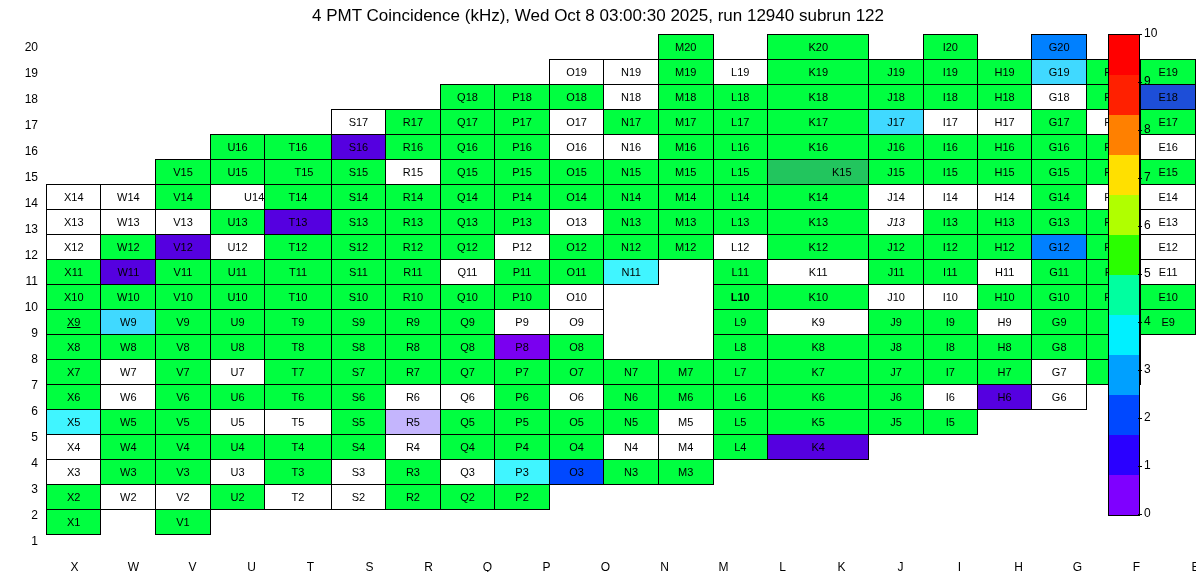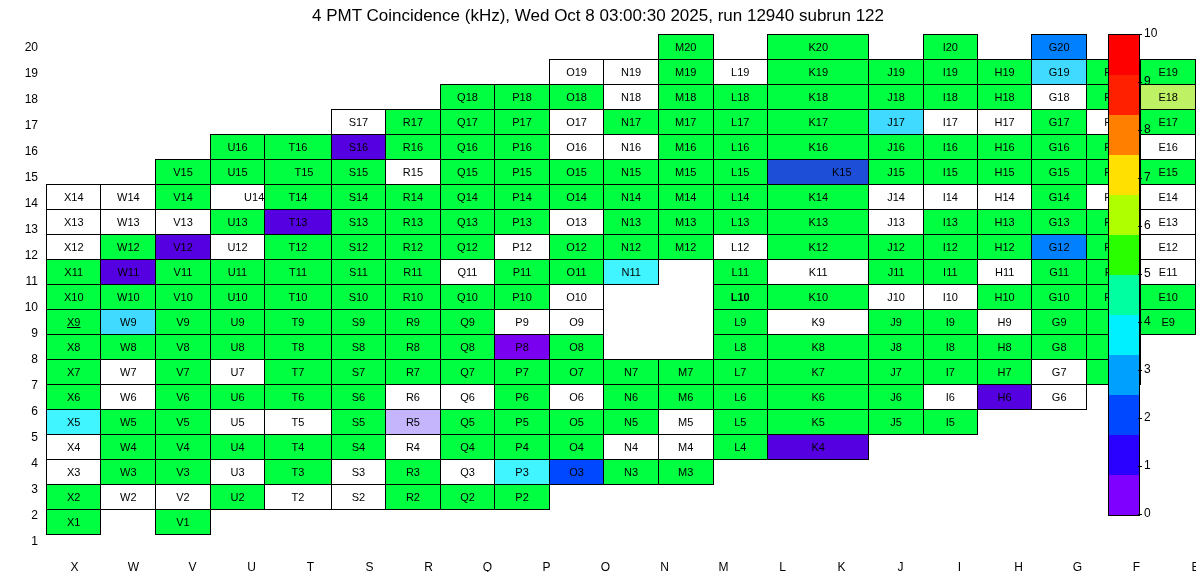--- a/index.html
+++ b/index.html
@@ -112,7 +112,7 @@
             <td style="background: rgb(0, 255, 64);">H18</td>
             <td style="background: rgb(255, 255, 255);">G18</td>
             <td style="background: rgb(0, 255, 64);">F18</td>
-            <td style="background: #bef264;">E18</td>
+            <td style="background: #1d4ed8;">E18</td>
           </tr>
           <tr>
             <td style="background: rgb(255, 255, 255); border: none;"></td>

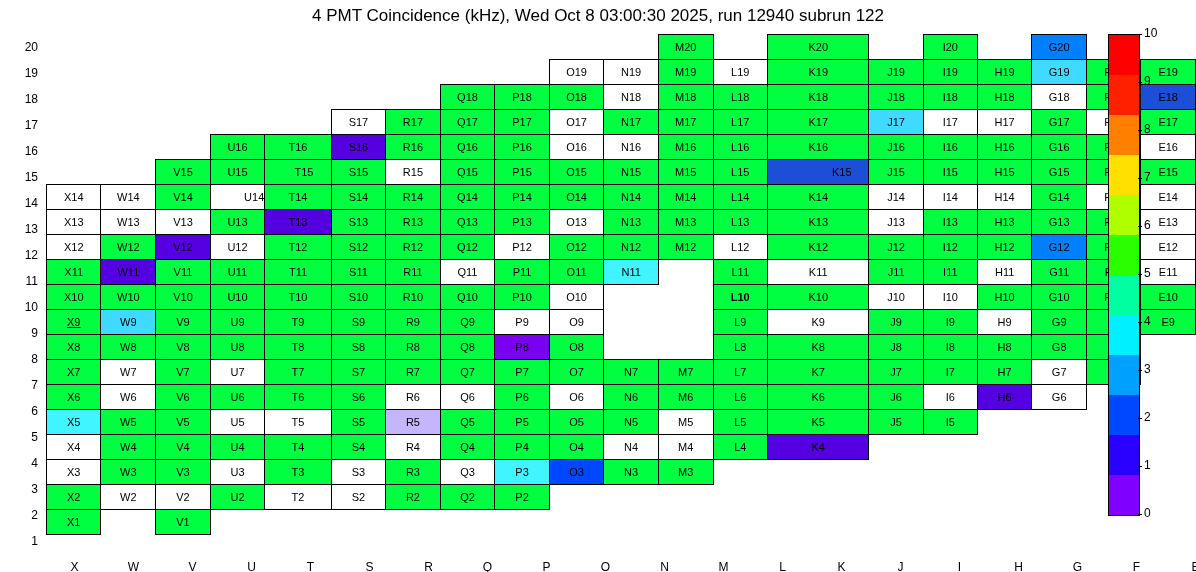--- a/index.html
+++ b/index.html
@@ -172,7 +172,7 @@
             <td style="background: rgb(0, 255, 64);">N15</td>
             <td style="background: rgb(0, 255, 64);">M15</td>
             <td style="background: rgb(0, 255, 64);">L15</td>
-            <td style="background: #1d4ed8; padding-left: 47px;">K15</td>
+            <td style="background: #22c55e; padding-left: 47px;">K15</td>
             <td style="background: rgb(0, 255, 64);">J15</td>
             <td style="background: rgb(0, 255, 64);">I15</td>
             <td style="background: rgb(0, 255, 64);">H15</td>

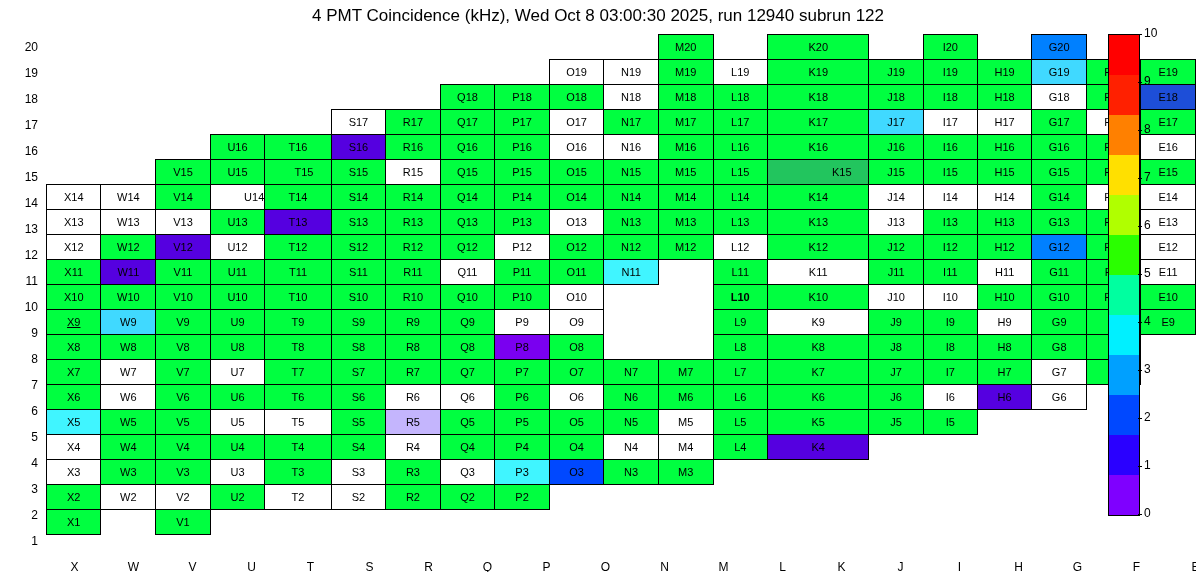--- a/index.html
+++ b/index.html
@@ -217,7 +217,7 @@
             <td style="background: rgb(0, 255, 64);">M13</td>
             <td style="background: rgb(0, 255, 64);">L13</td>
             <td style="background: rgb(0, 255, 64);">K13</td>
-            <td style="background: rgb(255, 255, 255);">J13</td>
+            <td style="background: rgb(255, 255, 255); font-style: italic;">J13</td>
             <td style="background: rgb(0, 255, 64);">I13</td>
             <td style="background: rgb(0, 255, 64);">H13</td>
             <td style="background: rgb(0, 255, 64);">G13</td>

